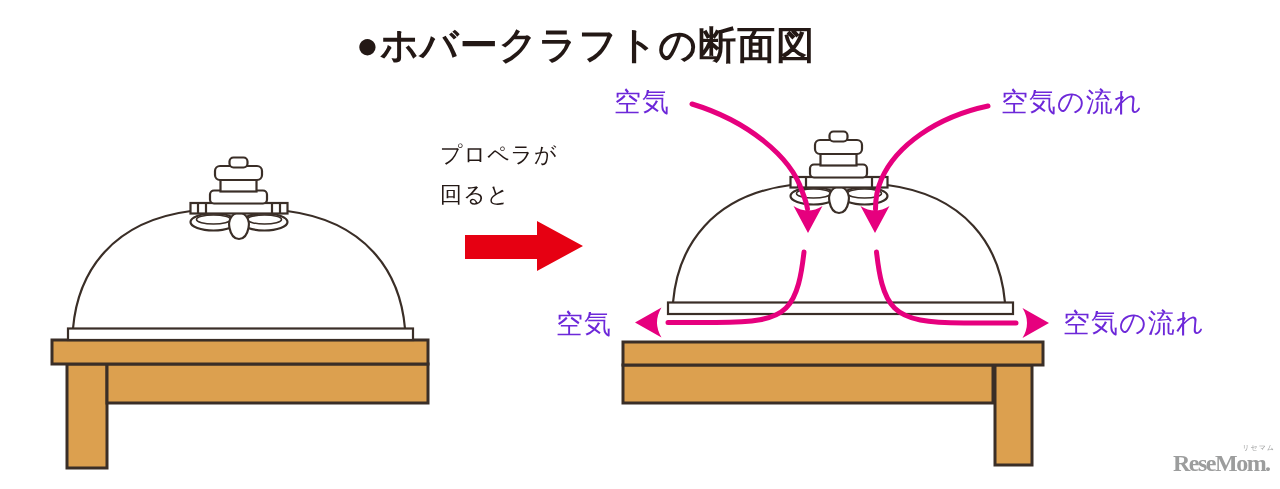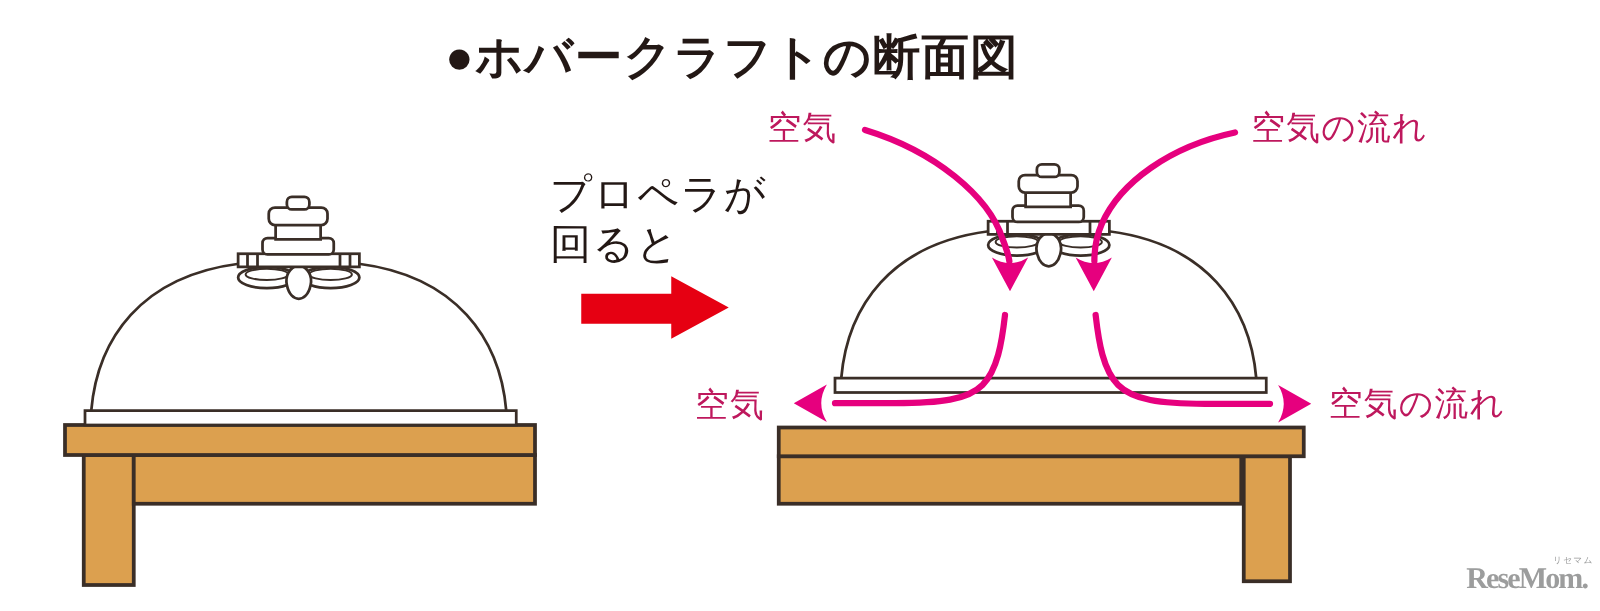--- a/index.html
+++ b/index.html
@@ -17,7 +17,7 @@
     color:#231815;white-space:pre-line;letter-spacing:1px;
   }
   .lbl{
-    position:absolute;font-size:27px;color:#be185d;letter-spacing:1px;white-space:nowrap;text-align:center;
+    position:absolute;font-size:27px;color:#6d28d9;letter-spacing:1px;white-space:nowrap;text-align:center;
   }
   .lbl.air-tl{left:614px;top:84px;}
   .lbl.flow-tr{left:1001px;top:84px;}

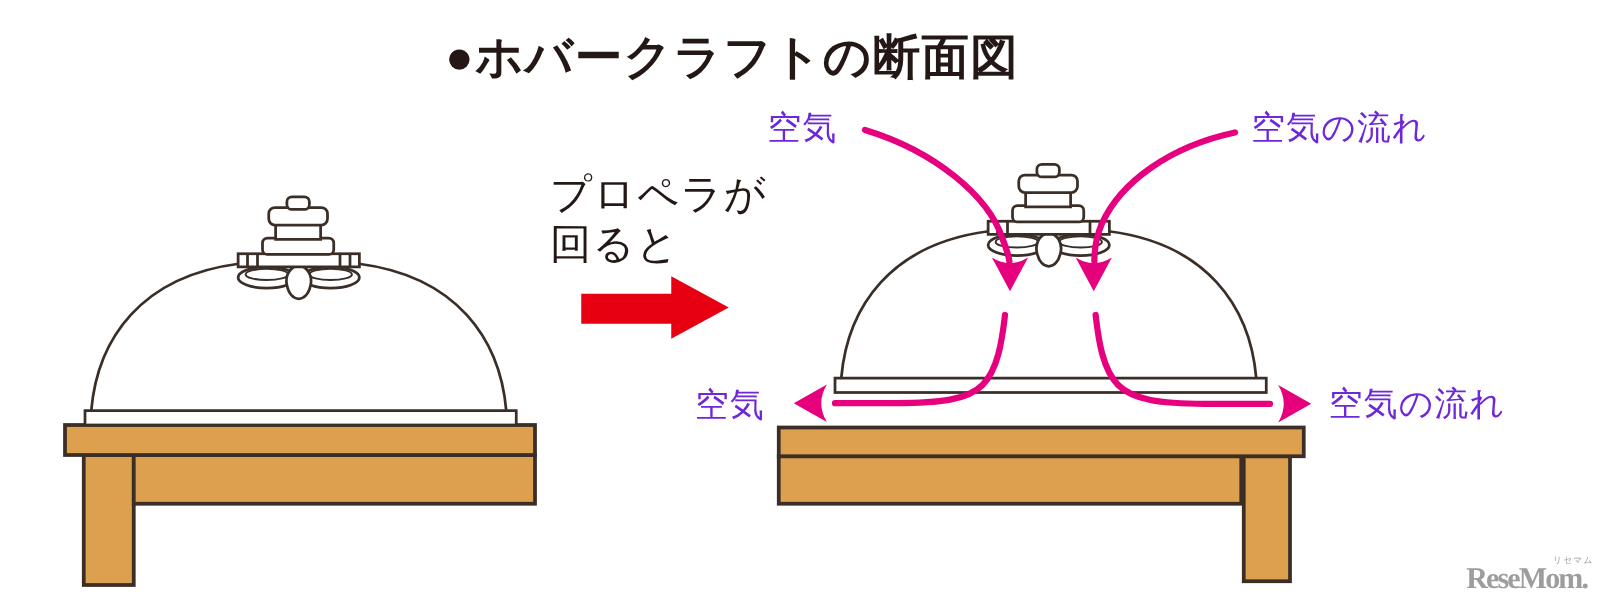--- a/index.html
+++ b/index.html
@@ -13,7 +13,7 @@
     letter-spacing:1px;color:#231815;white-space:nowrap;
   }
   .note{
-    position:absolute;left:440px;top:135px;font-size:33px;line-height:40px;
+    position:absolute;left:440px;top:135px;font-size:22px;line-height:40px;
     color:#231815;white-space:pre-line;letter-spacing:1px;
   }
   .lbl{

